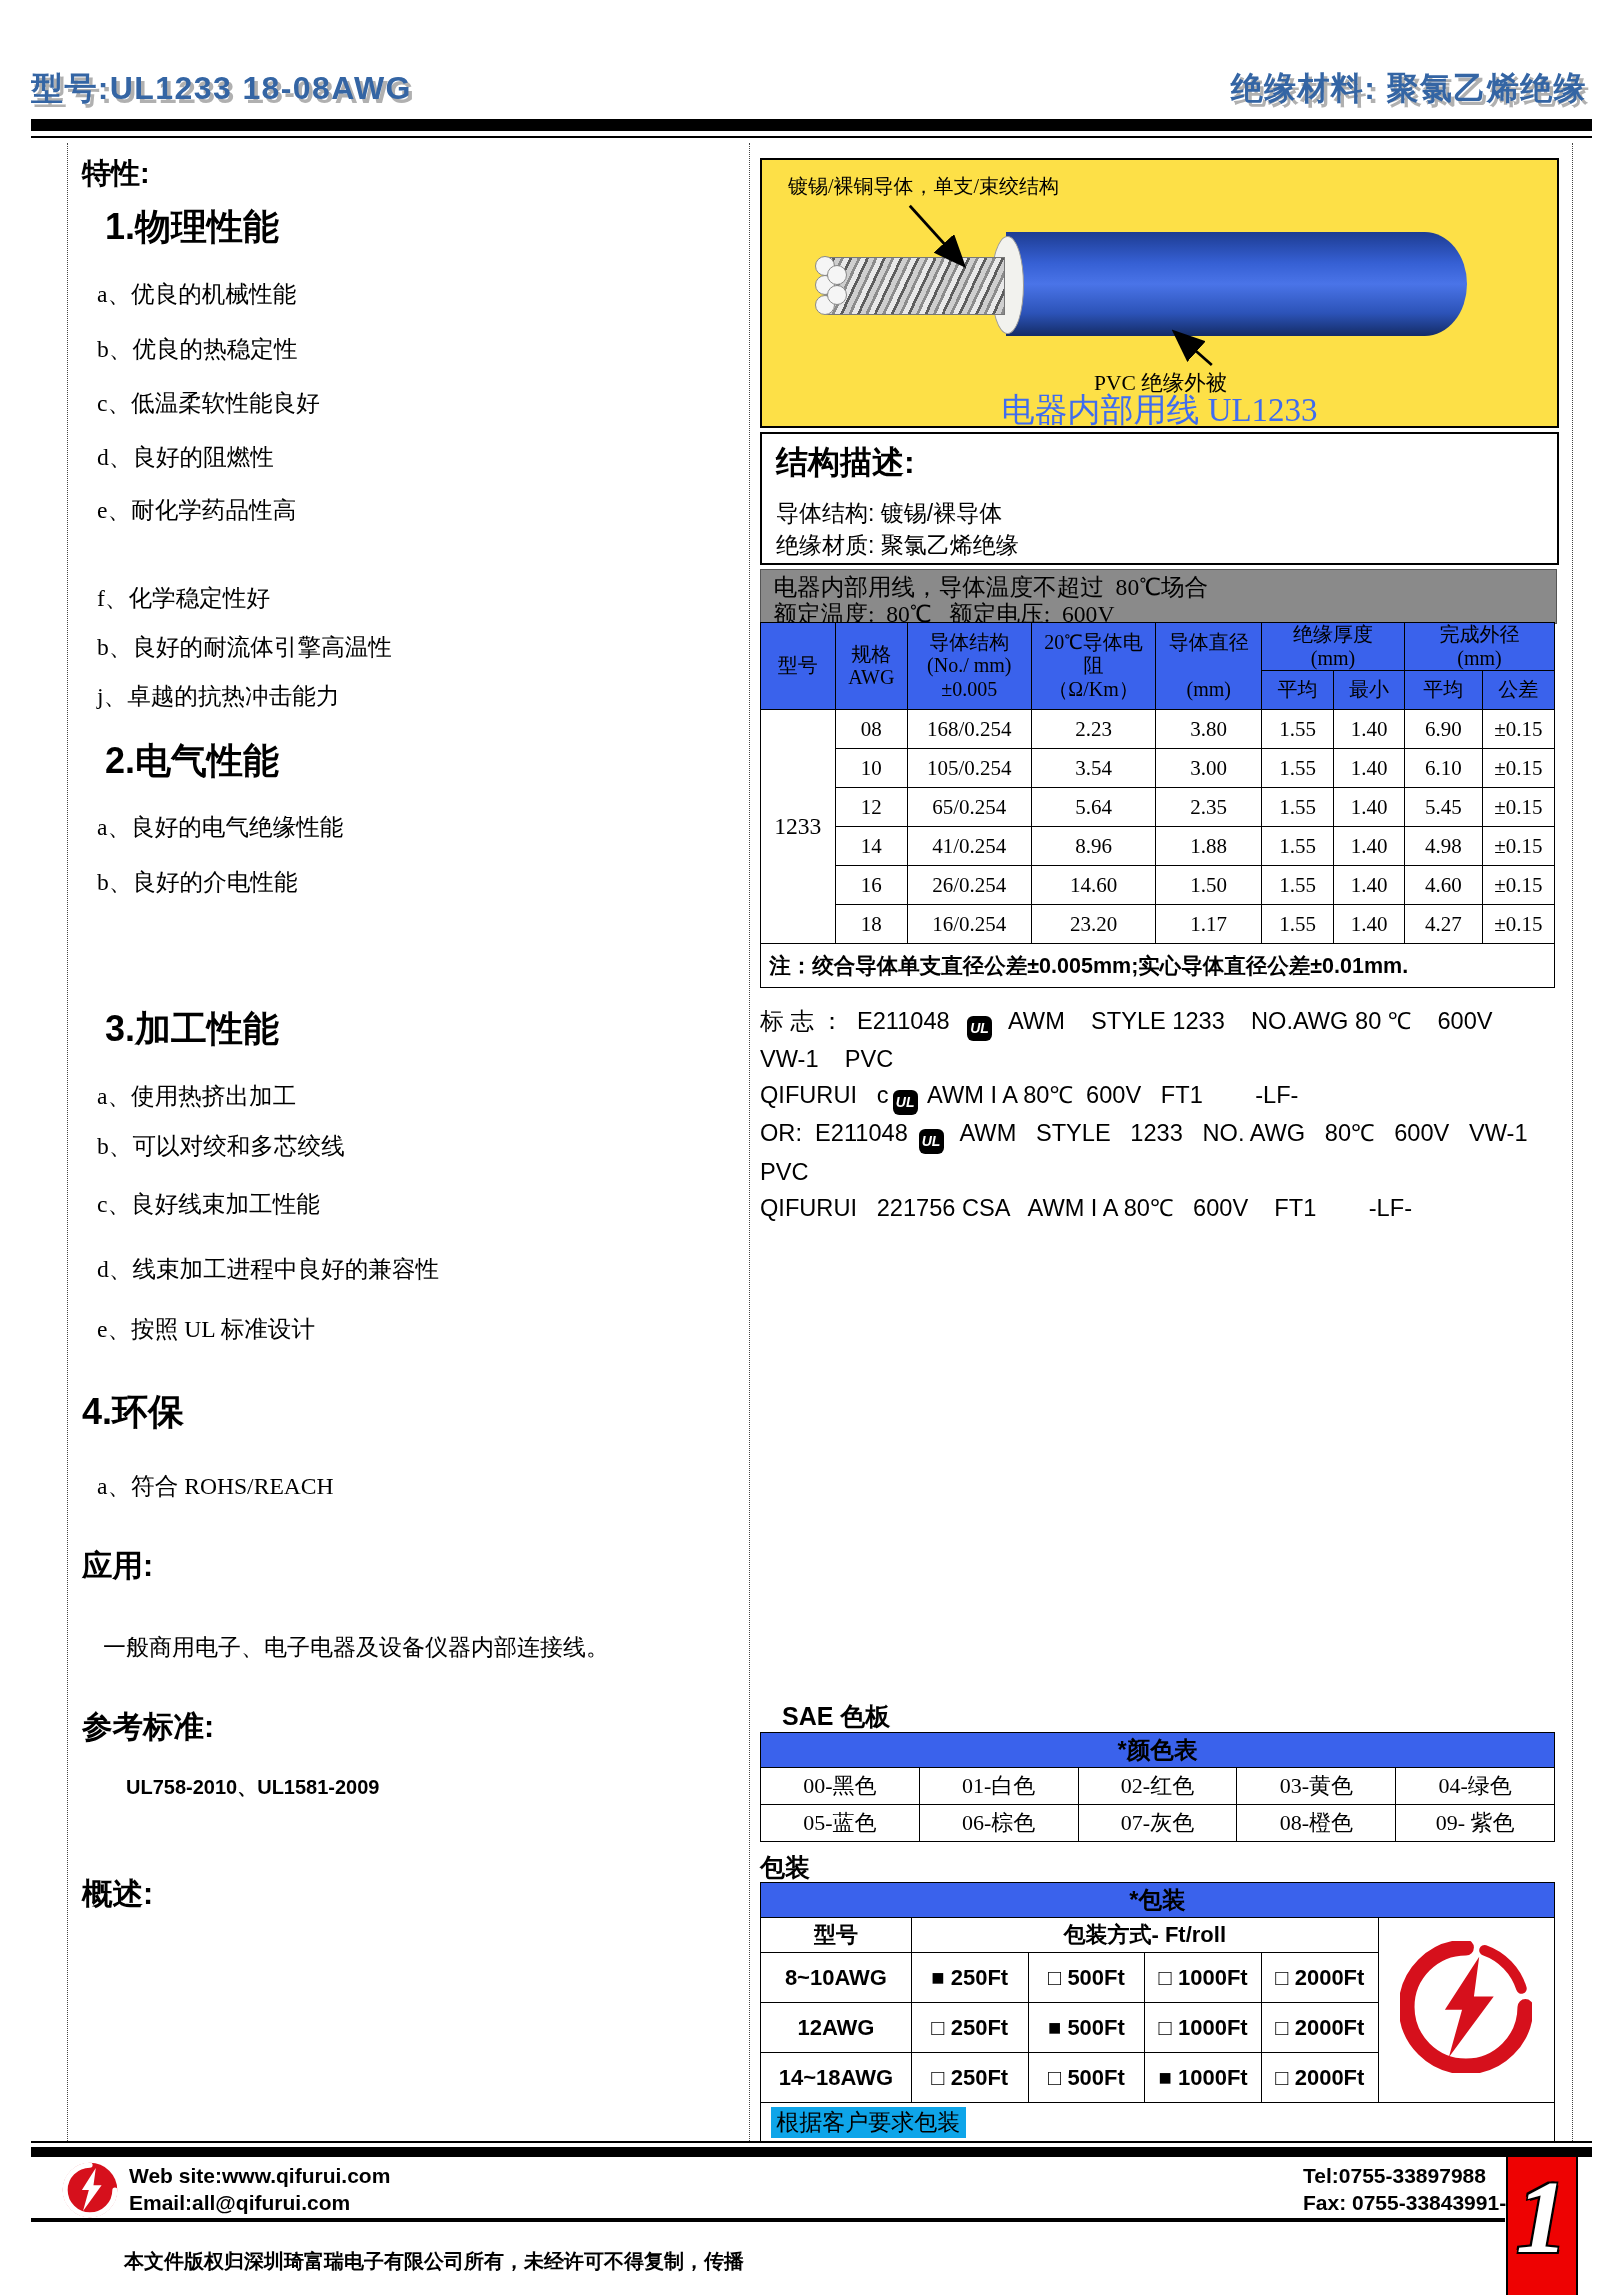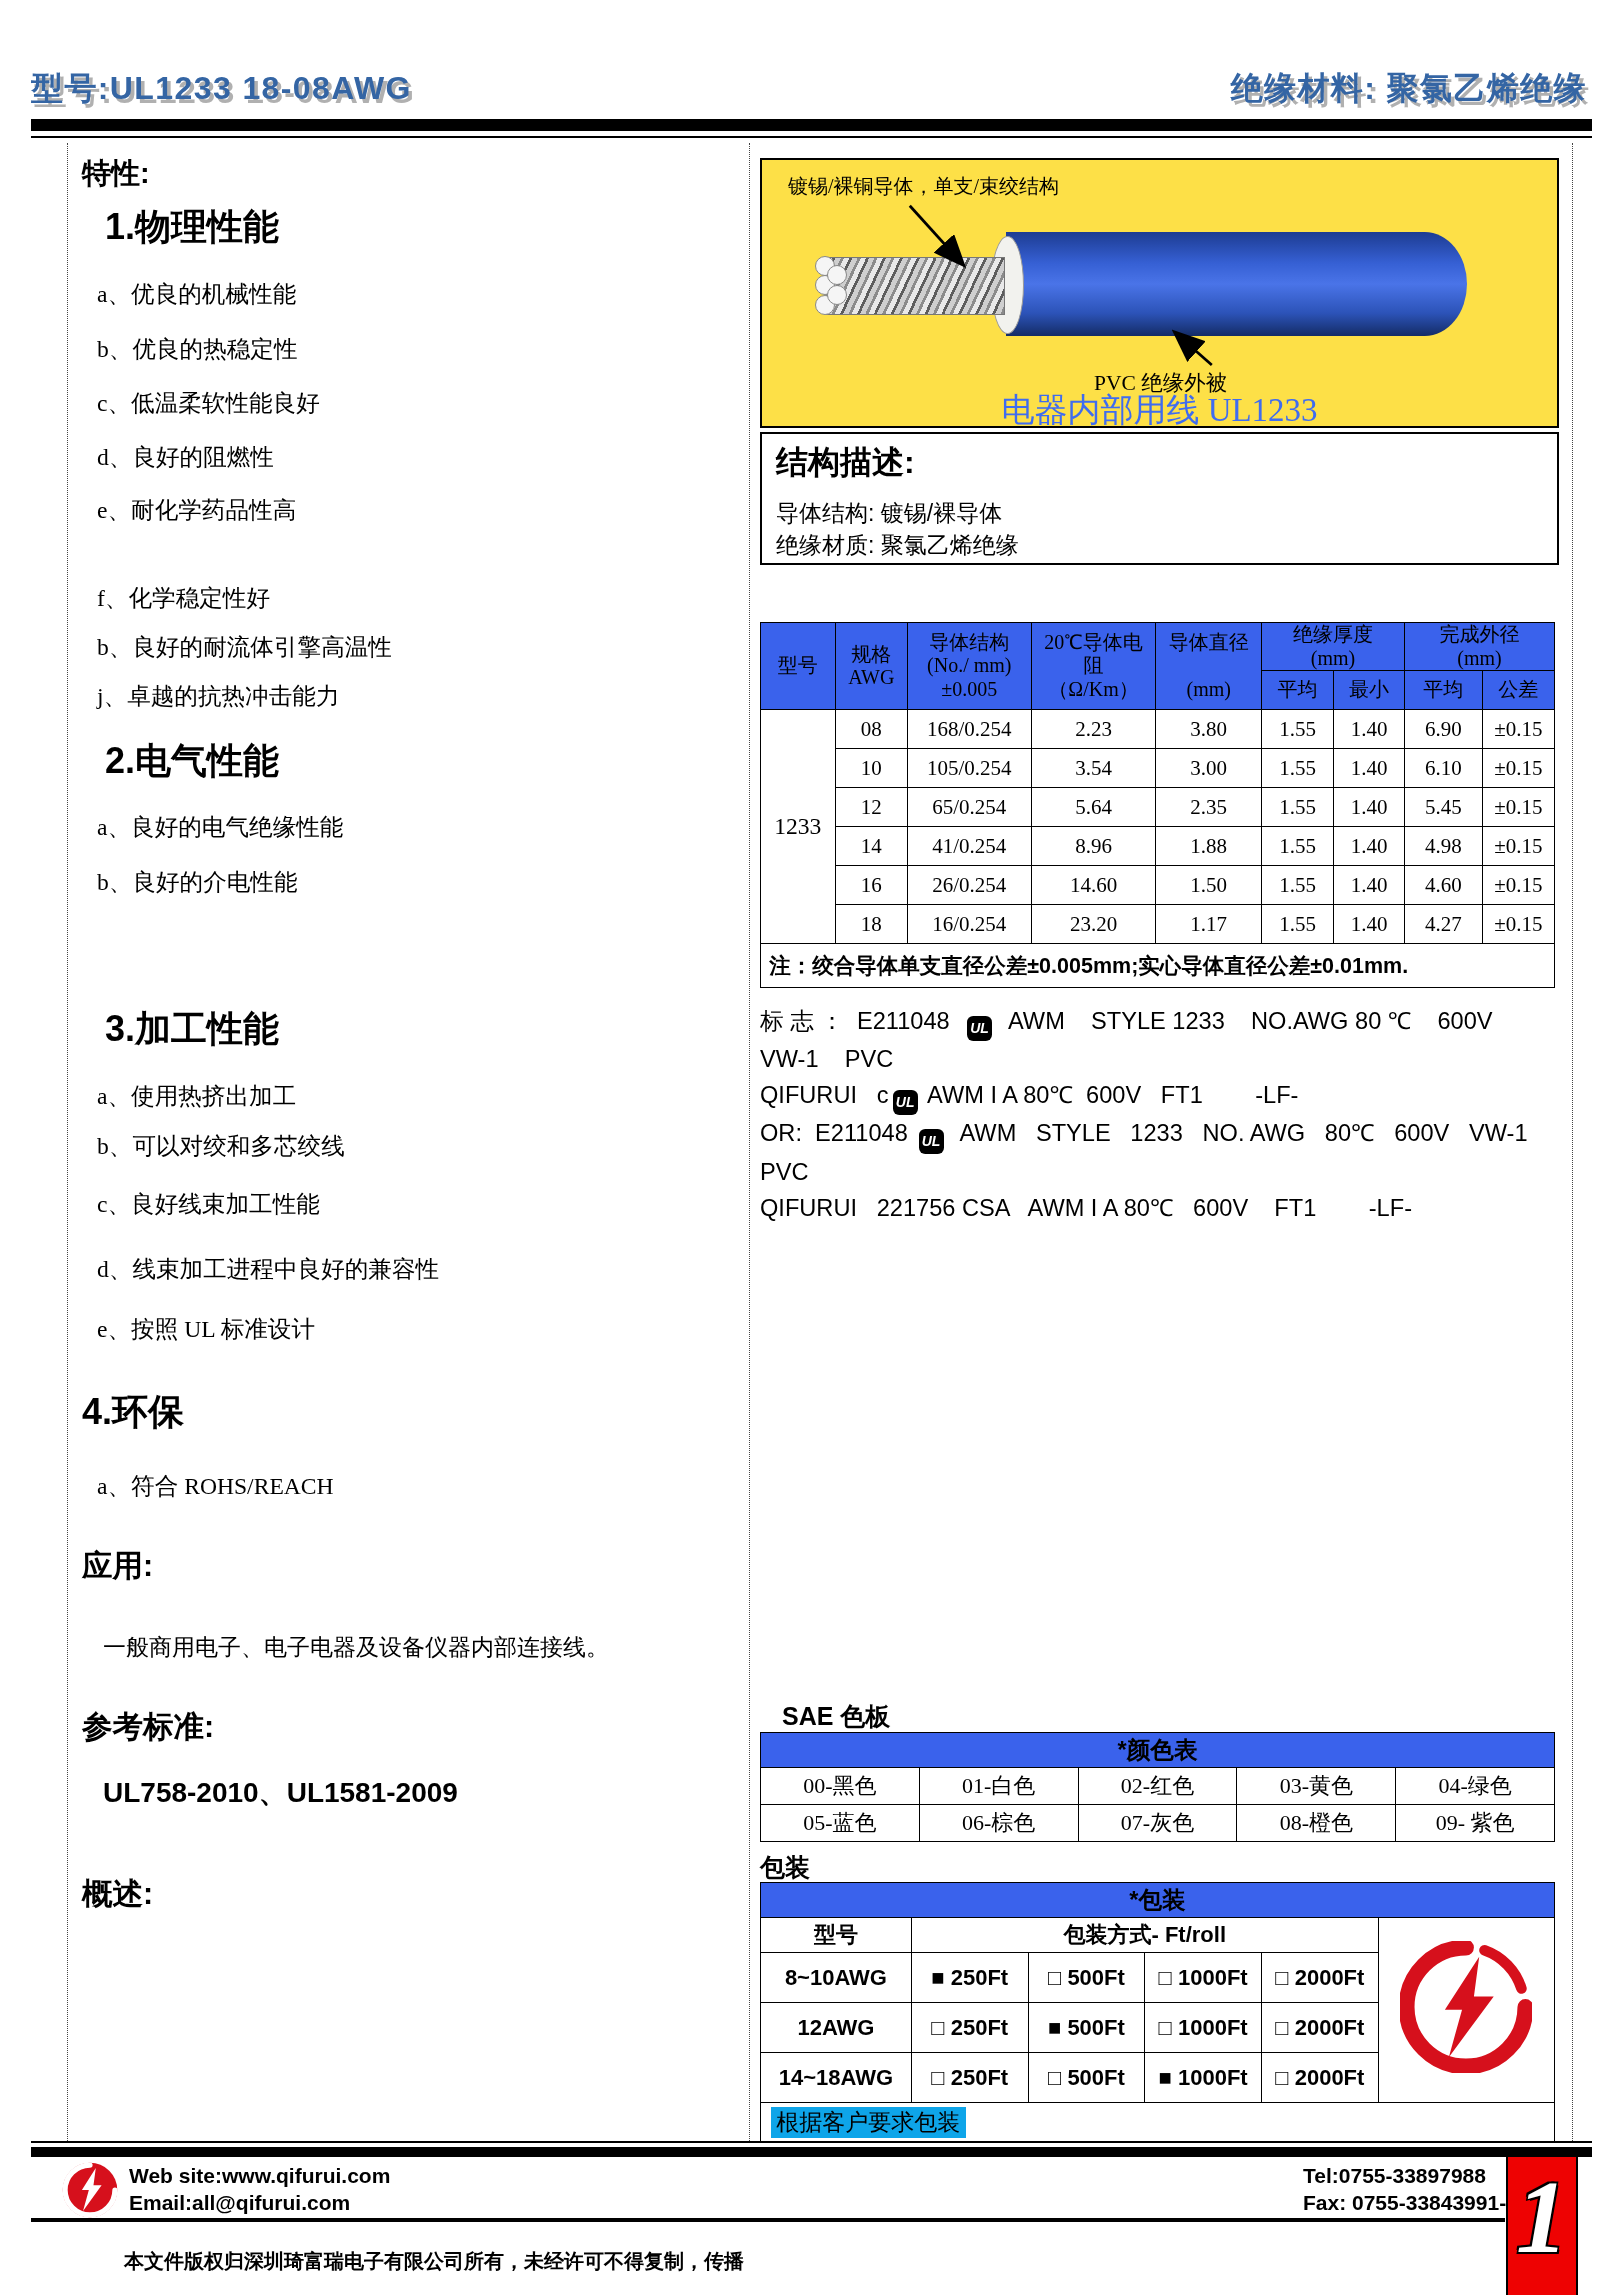--- a/index.html
+++ b/index.html
@@ -148,6 +148,10 @@
     <div class="abs struct-line" style="left:14px;top:96px;">绝缘材质:  聚氯乙烯绝缘</div>
   </div>
 
+  <div class="abs rating-box" style="left:760px;top:569px;width:795px;height:53px;">
+    <div class="abs rating-line" style="left:12.5px;top:1.4px;">电器内部用线，导体温度不超过  80℃场合</div>
+    <div class="abs rating-line" style="left:12.5px;top:28px;">额定温度:  80℃   额定电压:  600V</div>
+  </div>
 
   <table class="spec abs" style="left:760px;top:622px;">
     <colgroup>

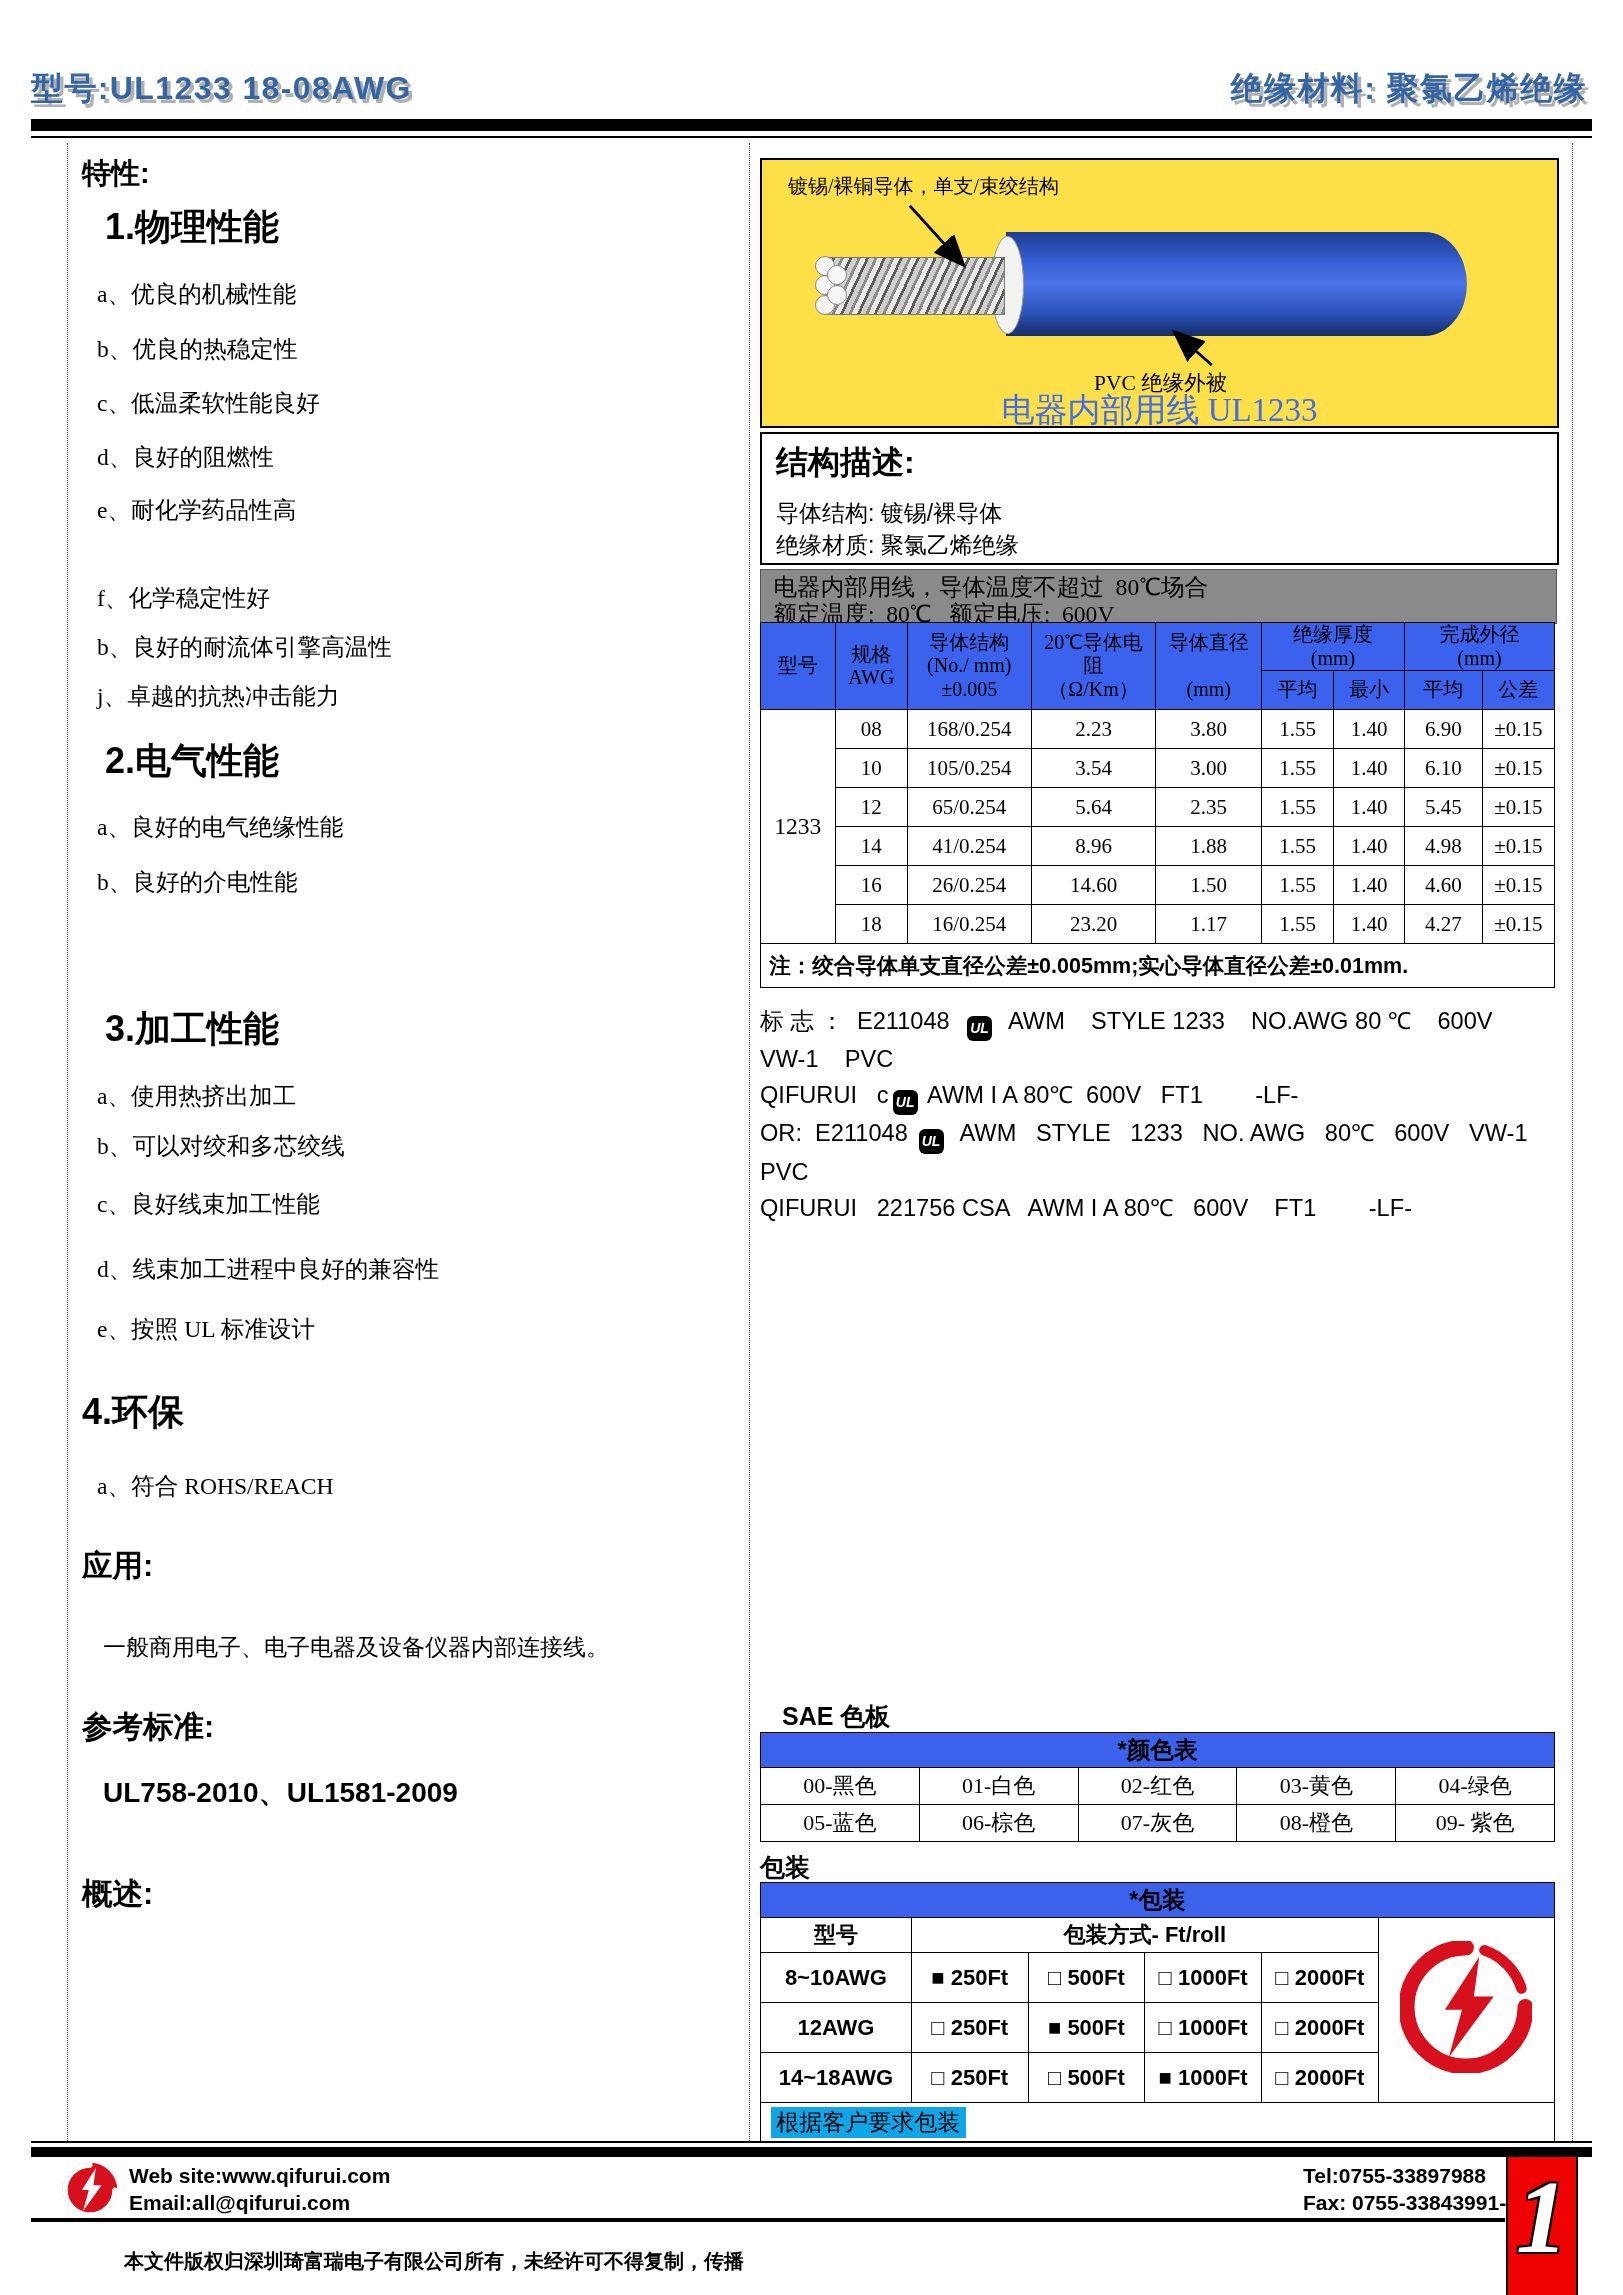--- a/index.html
+++ b/index.html
@@ -18,7 +18,7 @@
   .feat-item{font-size:23.6px;font-family:"Liberation Serif",serif;white-space:nowrap;}
   .blk-head{font-size:30.5px;font-weight:bold;}
   .body-serif{font-size:23px;font-family:"Liberation Serif",serif;}
-  .ref-text{font-size:28px;font-weight:bold;font-family:"Liberation Sans",sans-serif;}
+  .ref-text{font-size:20px;font-weight:bold;font-family:"Liberation Sans",sans-serif;margin-left:23px;}
   
   .wire-box{border:2.1px solid #000;background:#fde047;}
   .wire-label{font-size:20px;font-family:"Liberation Serif",serif;white-space:nowrap;}

